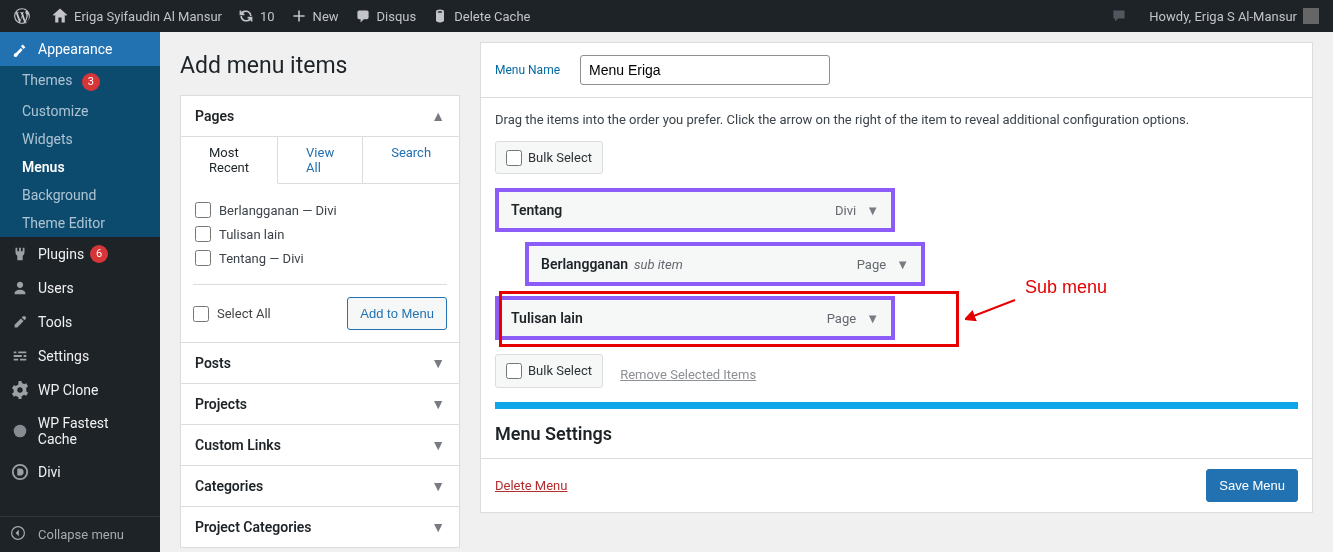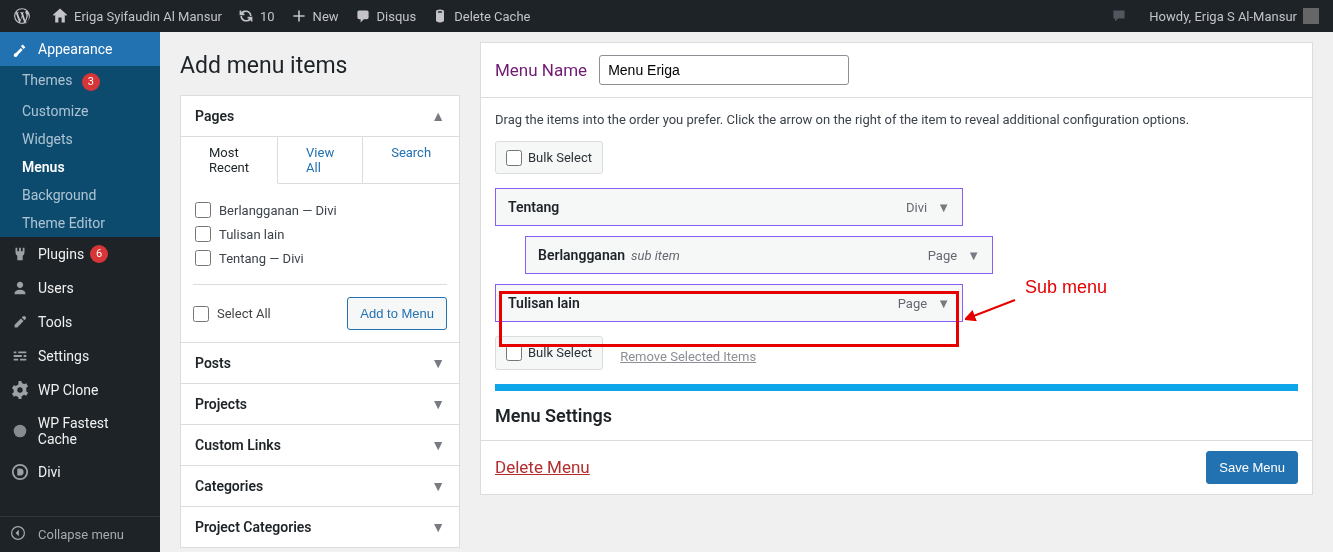--- a/index.html
+++ b/index.html
@@ -114,7 +114,7 @@
 .menu-header {
   padding: 12px 14px; display: flex; align-items: center; border-bottom: 1px solid #dcdcde;
 }
-.menu-header label { font-size: 17px; margin-right: 12px; color: #701a75;}
+.menu-header label { font-size: 12px; margin-right: 20px; color: #0369a1;}
 .menu-header input[type=text] {
   padding: 3px 8px; font-size: 14px; border: 1px solid #8c8f94; border-radius: 3px; width: 250px;
   height: 30px;

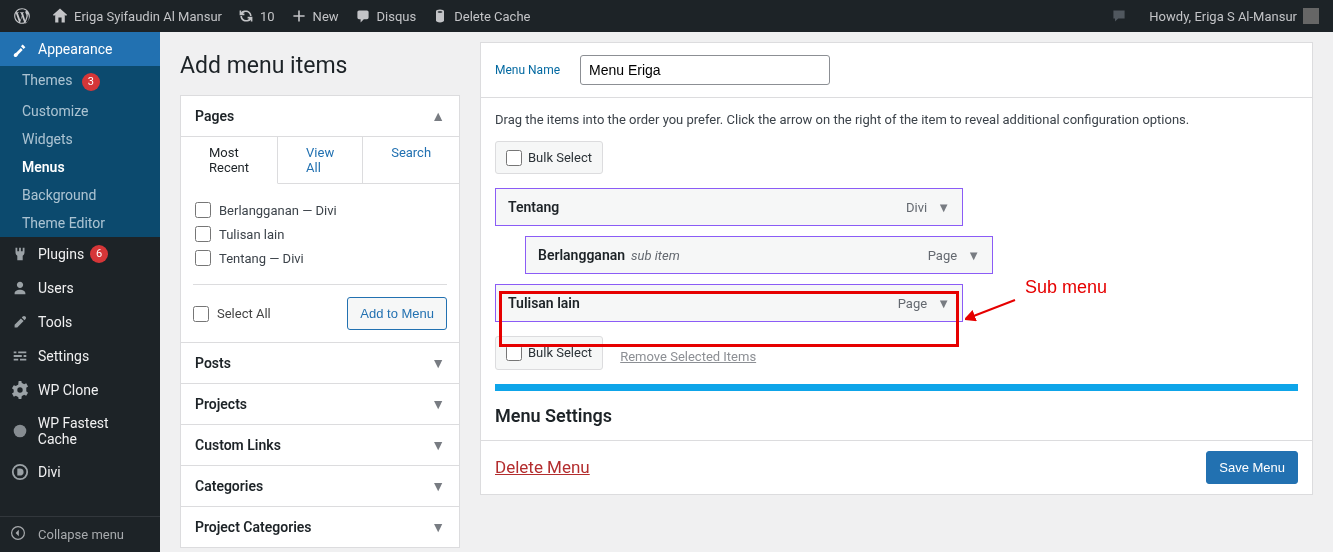--- a/index.html
+++ b/index.html
@@ -127,7 +127,7 @@
 .bulk-row .removelink { margin-left: 14px; color: #8c8f94; text-decoration: underline; font-size: 13px;}
 .menu-items-area { margin-bottom: 14px; }
 .menu-item {
-  background: #f6f7f7; border: 1px solid #8b5cf6; width: 468px; margin-bottom: 10px;
+  background: #f6f7f7; border: 4px solid #8b5cf6; width: 400px; margin-bottom: 10px;
 }
 .menu-item.ind { margin-left: 30px; }
 .menu-item-bar {

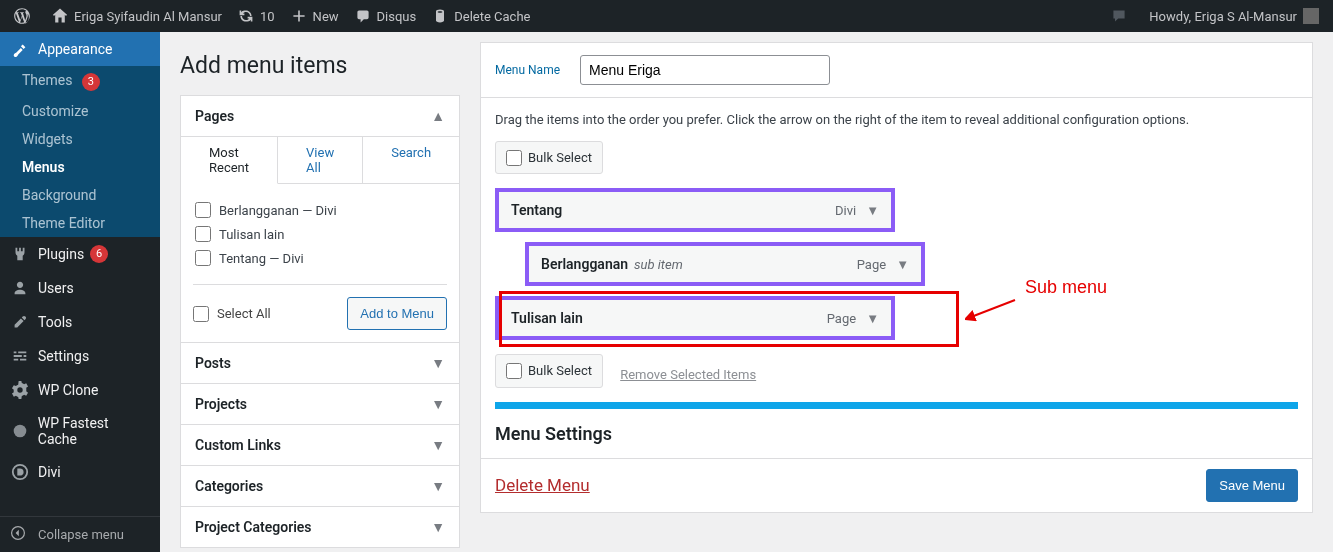--- a/index.html
+++ b/index.html
@@ -142,7 +142,7 @@
   display: flex; align-items: center; justify-content: space-between;
   padding: 10px 14px; border-top: 1px solid #dcdcde; background: #fff;
 }
-.delete-link { color: #b32d2e; text-decoration: underline; font-size: 17px; cursor: pointer;}
+.delete-link { color: #b32d2e; text-decoration: underline; font-size: 13px; cursor: pointer;}
 .annotation-box {
   position: absolute; border: 3px solid #e60000; pointer-events: none;
 }

